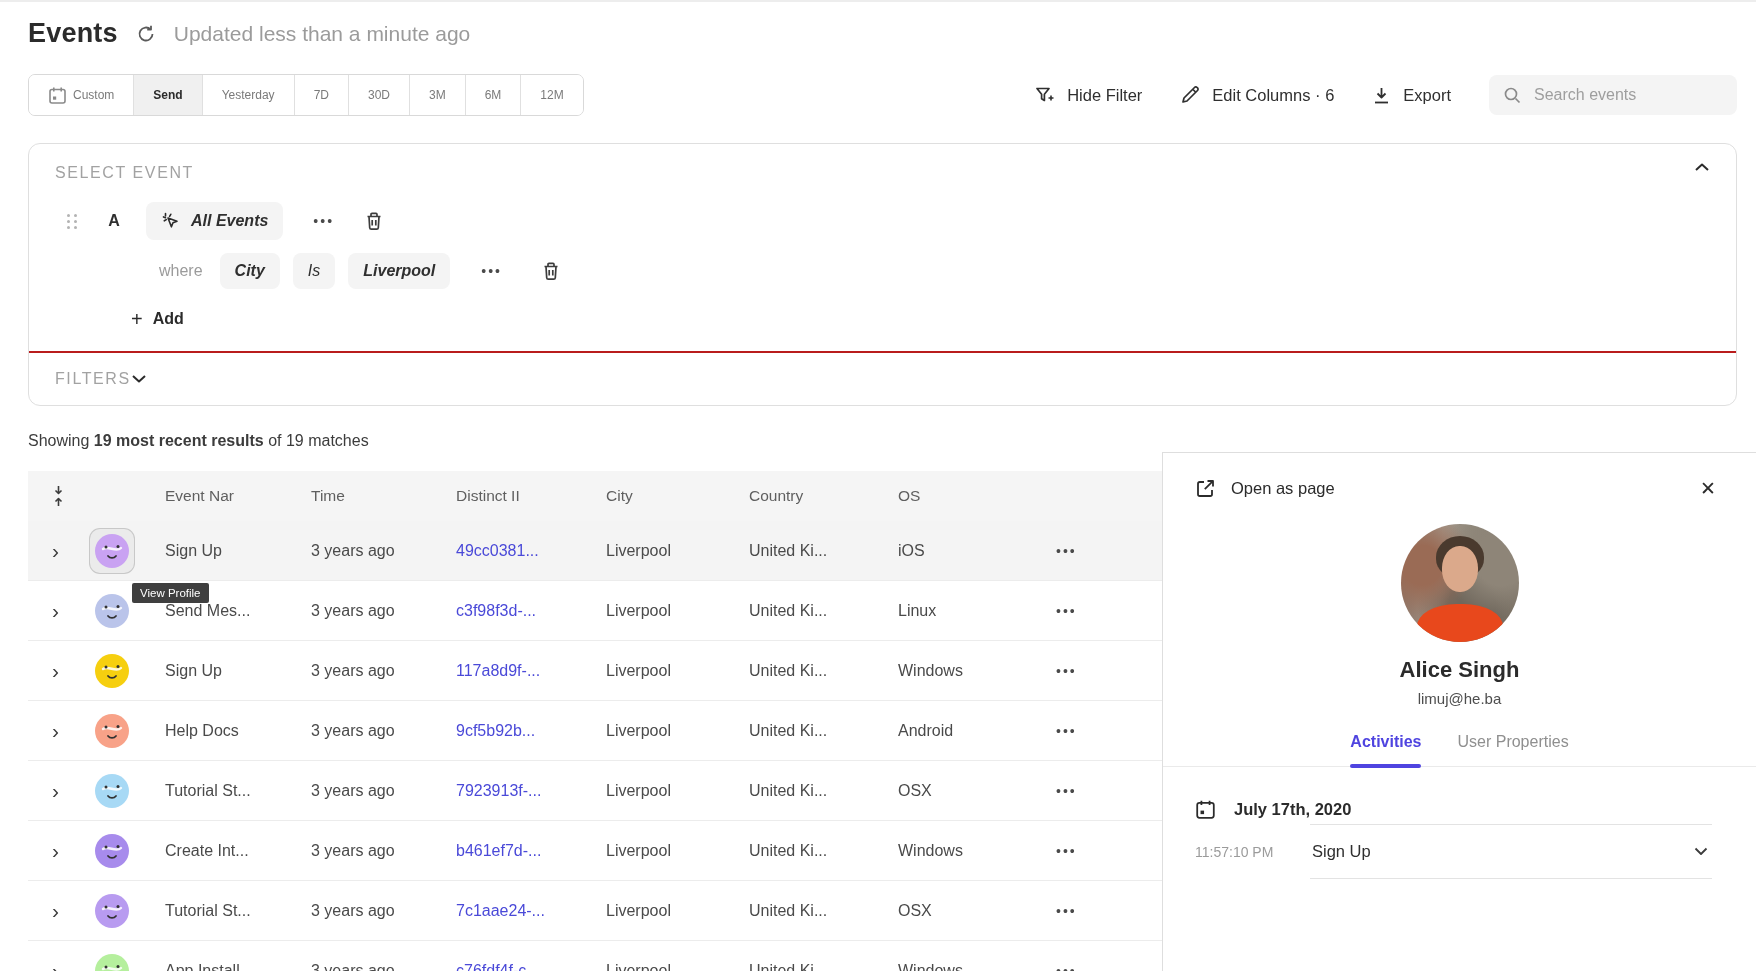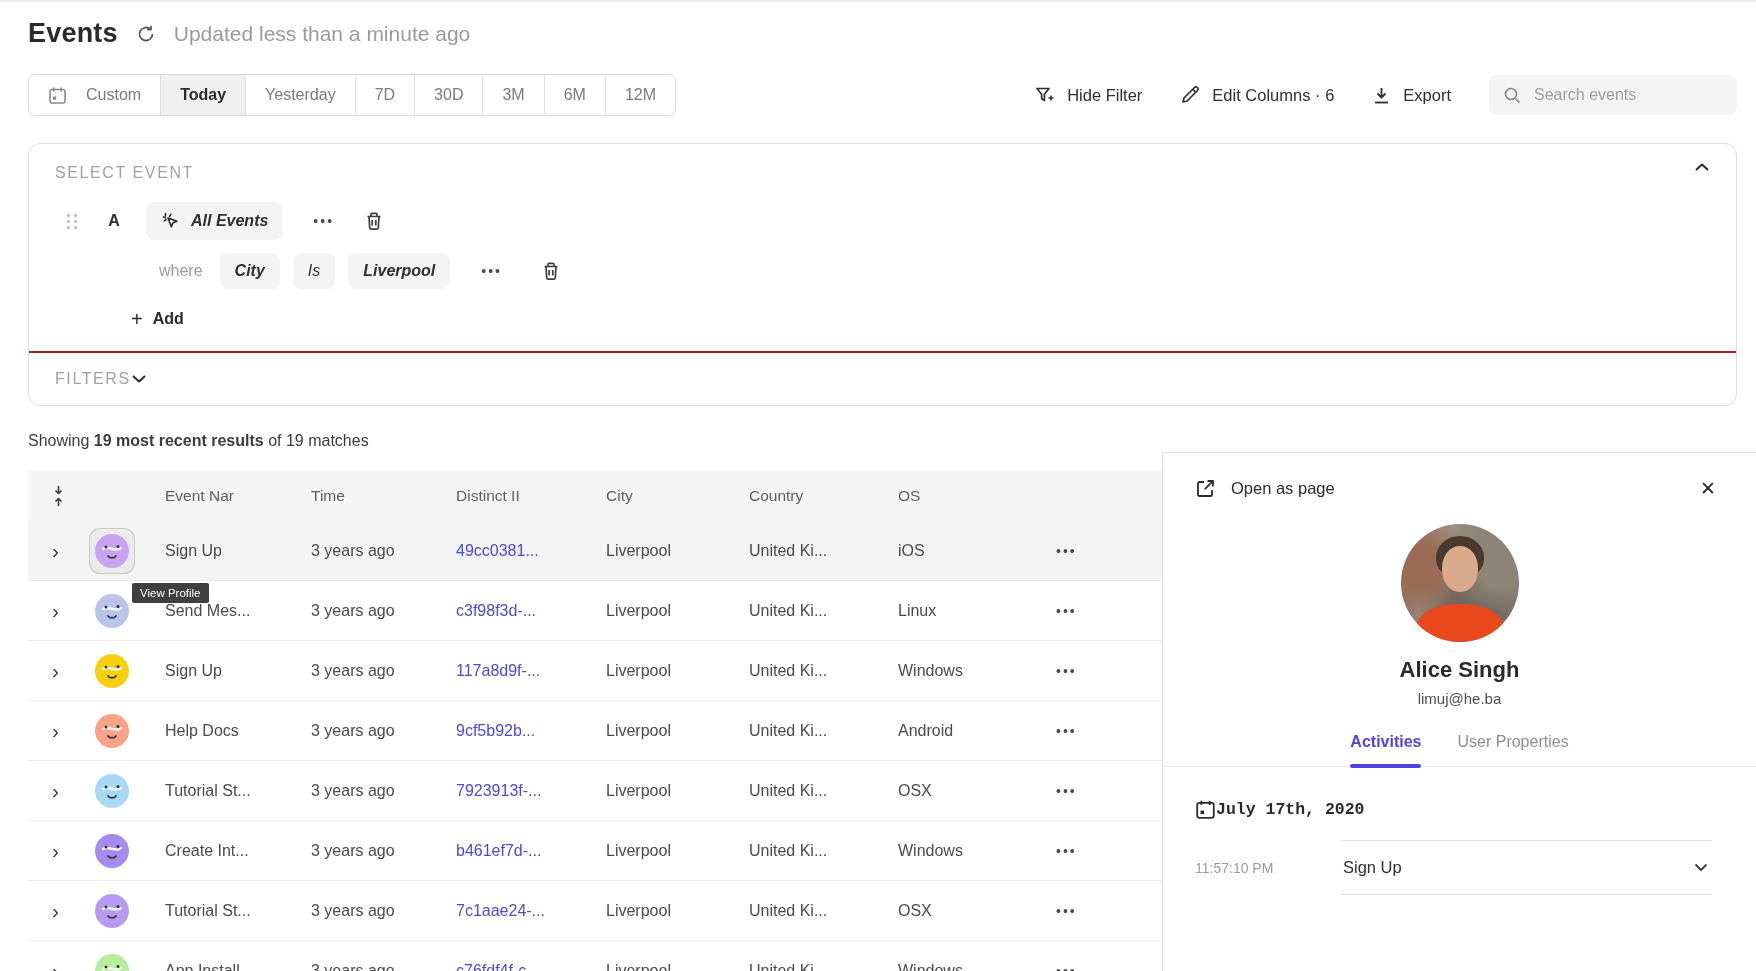--- a/index.html
+++ b/index.html
@@ -16,7 +16,7 @@
   
   .controls-row { display:flex; align-items:center; justify-content:space-between; margin:25px 19px 0 28px; }
   .seg-control { display:flex; align-items:stretch; border:1px solid #d9d9d9; border-radius:7px; overflow:hidden; height:42px; background:#fff; }
-  .seg-btn { display:flex; align-items:center; gap:19px; padding:0 19px; font-size:16px; color:#7a7a7a; background:#fff; border:none; border-left:1px solid #e0e0e0; cursor:pointer; }
+  .seg-btn { display:flex; align-items:center; gap:6px; padding:0 19px; font-size:12px; color:#7a7a7a; background:#fff; border:none; border-left:1px solid #e0e0e0; cursor:pointer; }
   .seg-btn:first-child { border-left:none; }
   .seg-btn.selected { background:#f0f0f0; color:#2b2b2b; font-weight:bold; }
   .right-tools { display:flex; align-items:center; gap:38px; }

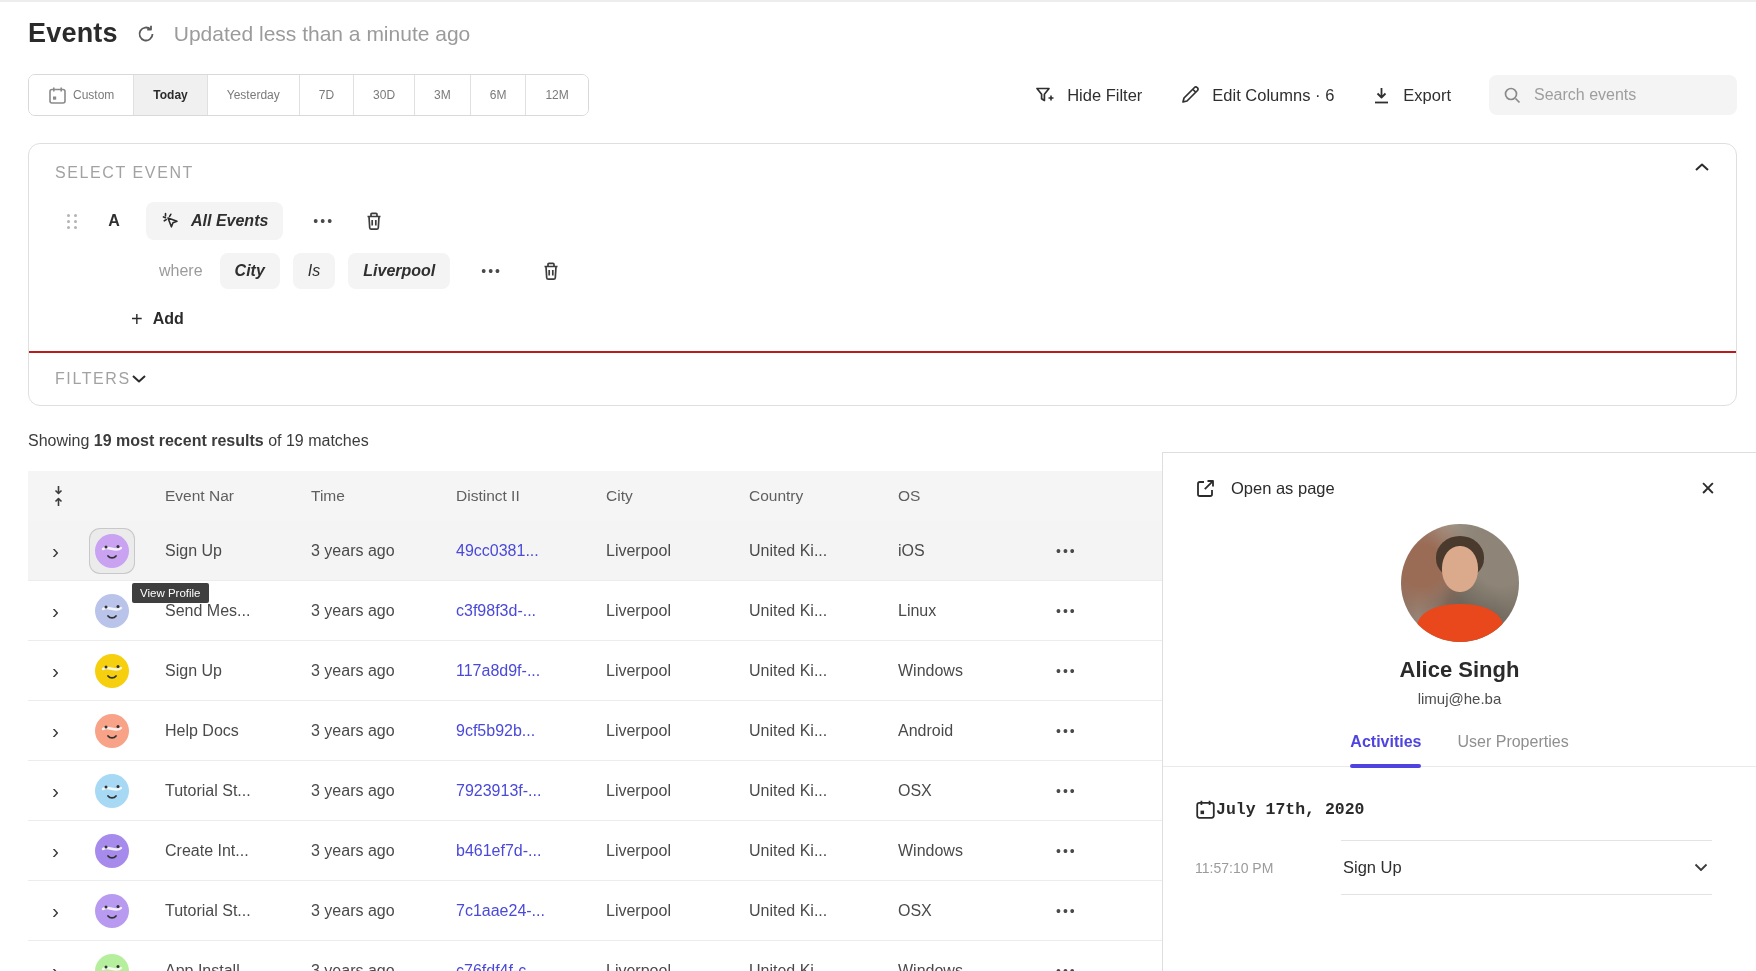--- a/index.html
+++ b/index.html
@@ -120,7 +120,7 @@
       <span>Custom</span>
     </button>
 
-  <button class="seg-btn selected">Today</button>
+  <button class="seg-btn selected">Send</button>
       <button class="seg-btn">Yesterday</button>
       <button class="seg-btn">7D</button>
       <button class="seg-btn">30D</button>

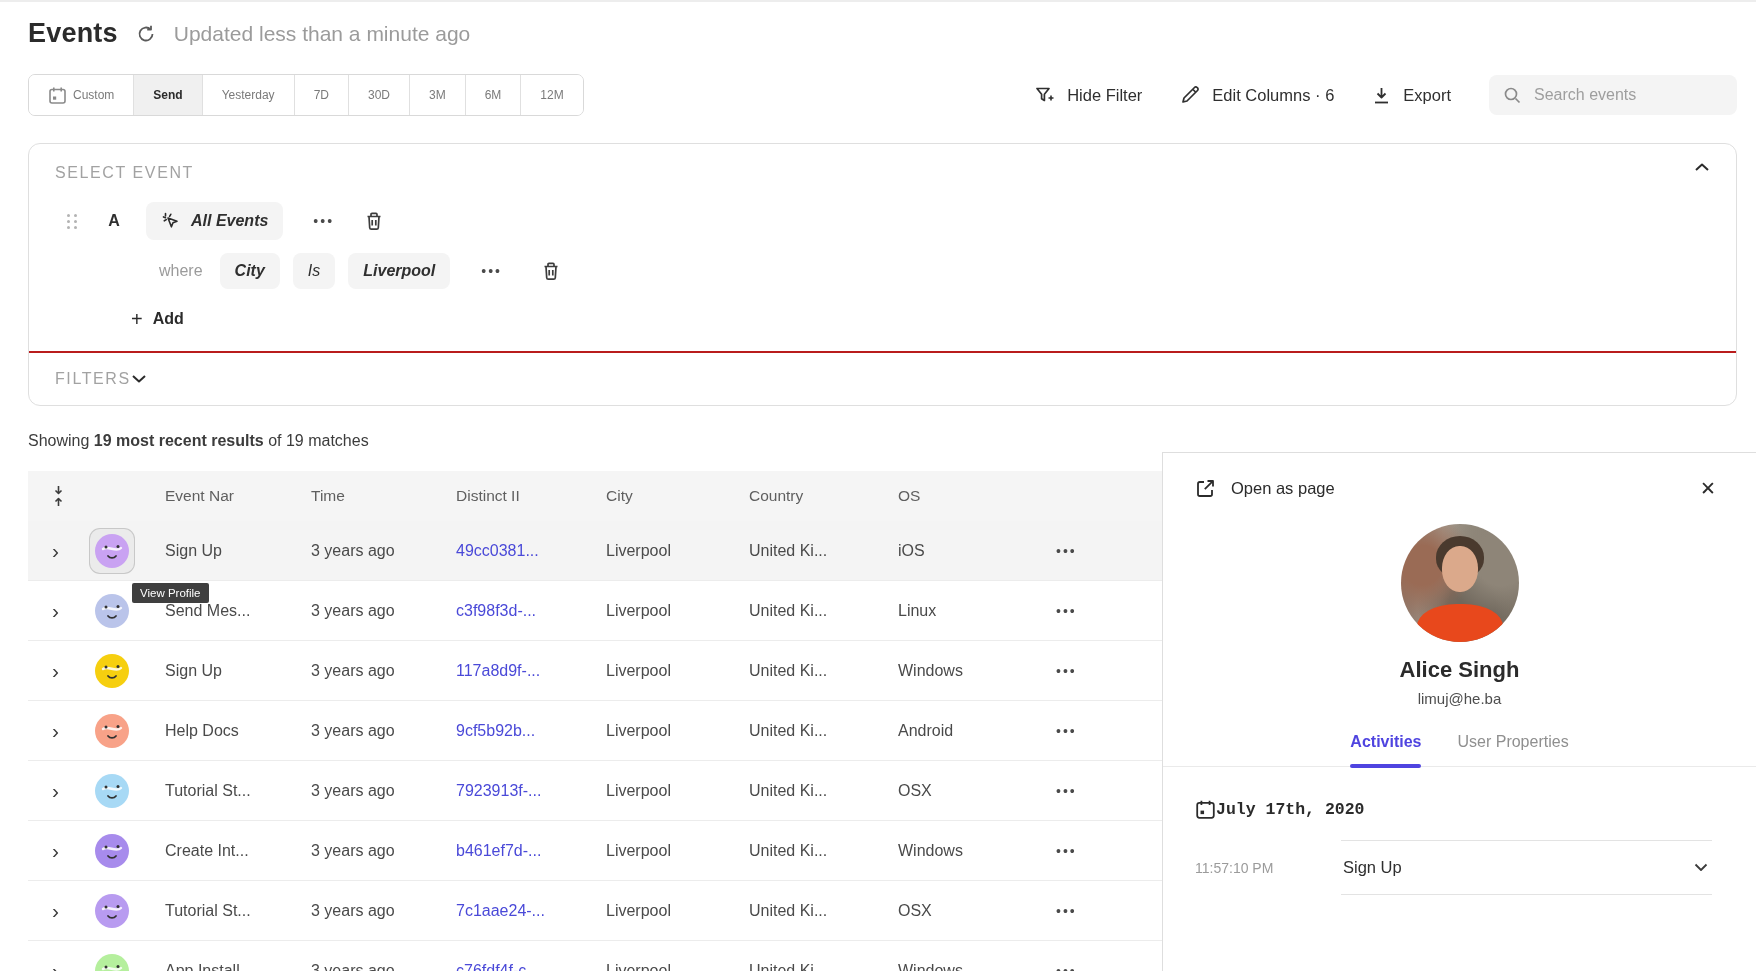--- a/index.html
+++ b/index.html
@@ -82,7 +82,7 @@
   .tab { font-size:16px; color:#8f8f8f; background:none; border:none; cursor:pointer; position:relative; padding-bottom:2px; font-family:inherit; }
   .tab.active { color:var(--accent,#4f44e0); font-weight:bold; }
   .tab.active::after { content:""; position:absolute; left:0; right:0; bottom:-15px; height:4px; border-radius:3px; background:var(--accent,#4f44e0); }
-  .date-row { display:flex; align-items:center; margin:32px 0 0 32px; font-size:16.5px; font-weight:bold; color:#2b2b2b;font-family:Liberation Mono, monospace; }
+  .date-row { display:flex; align-items:center; gap:18px; margin:32px 0 0 32px; font-size:16.5px; font-weight:bold; color:#2b2b2b; }
   .activity-row { display:flex; align-items:flex-start; margin:20px 44px 0 32px;gap:31px; }
   .activity-time { font-size:14px; color:#9b9b9b; width:93px; padding-top:20px; flex:none; }
   .activity-select { flex:1; margin-left:22px; display:flex; align-items:center; justify-content:space-between; border-top:1px solid #e3e3e3; border-bottom:1px solid #e3e3e3; padding:17px 4px 17px 2px; cursor:pointer; }

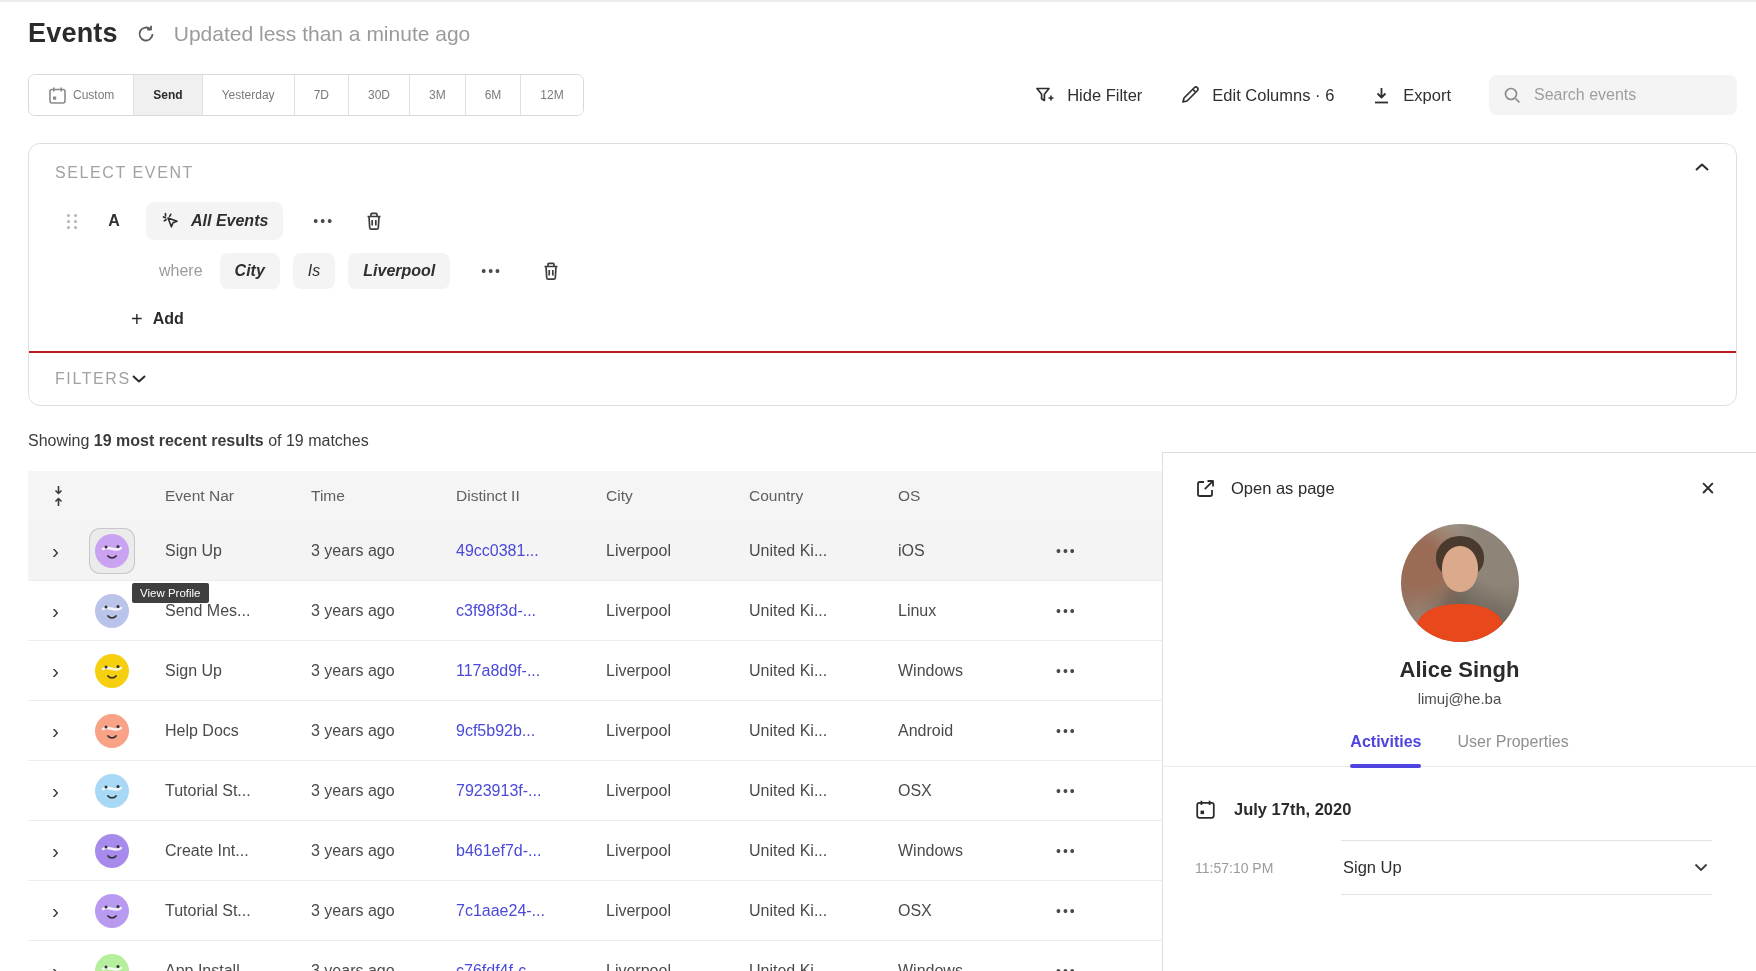--- a/index.html
+++ b/index.html
@@ -83,7 +83,7 @@
   .tab.active { color:var(--accent,#4f44e0); font-weight:bold; }
   .tab.active::after { content:""; position:absolute; left:0; right:0; bottom:-15px; height:4px; border-radius:3px; background:var(--accent,#4f44e0); }
   .date-row { display:flex; align-items:center; gap:18px; margin:32px 0 0 32px; font-size:16.5px; font-weight:bold; color:#2b2b2b; }
-  .activity-row { display:flex; align-items:flex-start; margin:20px 44px 0 32px;gap:31px; }
+  .activity-row { display:flex; align-items:flex-start; margin:4px 44px 0 32px; }
   .activity-time { font-size:14px; color:#9b9b9b; width:93px; padding-top:20px; flex:none; }
   .activity-select { flex:1; margin-left:22px; display:flex; align-items:center; justify-content:space-between; border-top:1px solid #e3e3e3; border-bottom:1px solid #e3e3e3; padding:17px 4px 17px 2px; cursor:pointer; }
   .activity-event { font-size:16.5px; color:#2f2f2f; }

